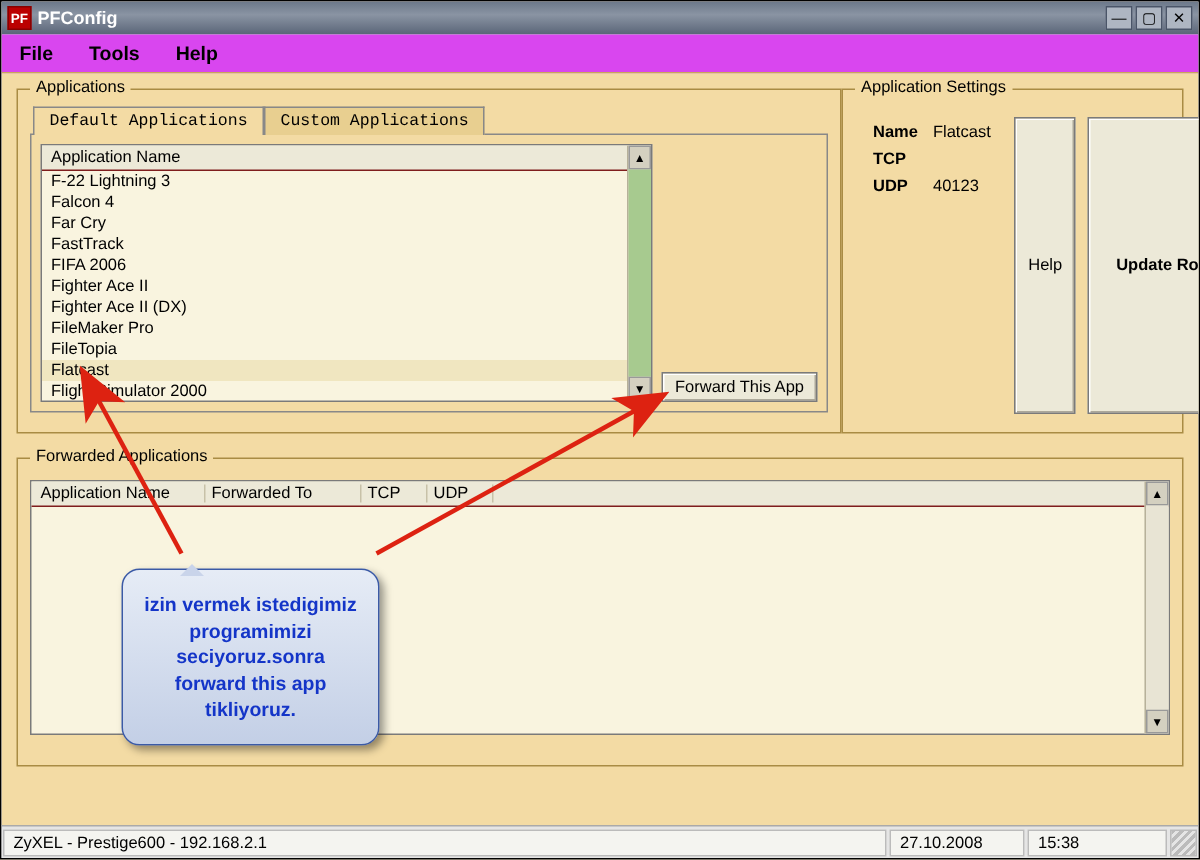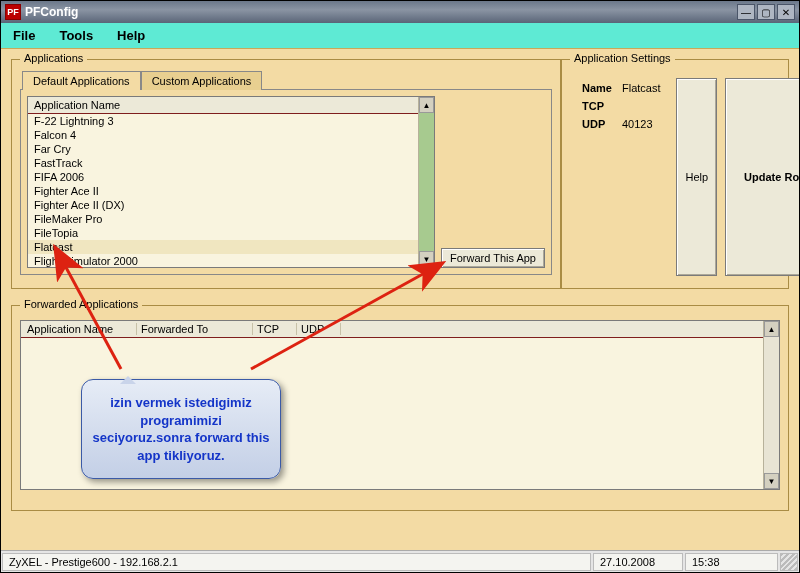--- a/index.html
+++ b/index.html
@@ -47,7 +47,7 @@
   
   .menubar {
     height: 26px;
-    background: #5eead4;
+    background: #d946ef;
     display: flex;
     align-items: center;
     padding: 0 6px;

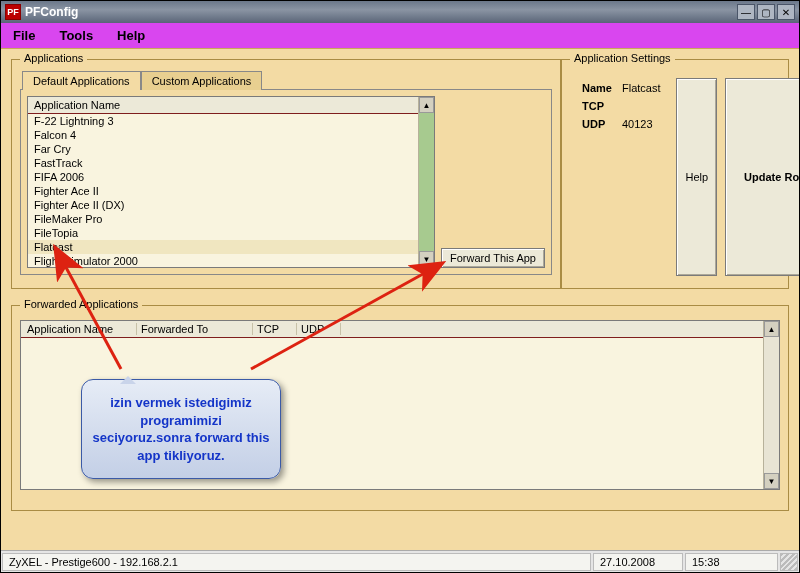--- a/index.html
+++ b/index.html
@@ -83,7 +83,7 @@
   .apps-box { flex: 1; height: 230px; }
   .settings-box { width: 228px; height: 230px; display:flex; flex-direction:row;}
   
-  .tabs { display:flex; margin-top:-4px; margin-left:2px;}
+  .tabs { display:flex; margin-top:-4px; margin-left:2px;font-family:Liberation Mono, monospace;}
   .tab {
     border: 1px solid #888;
     border-bottom: none;

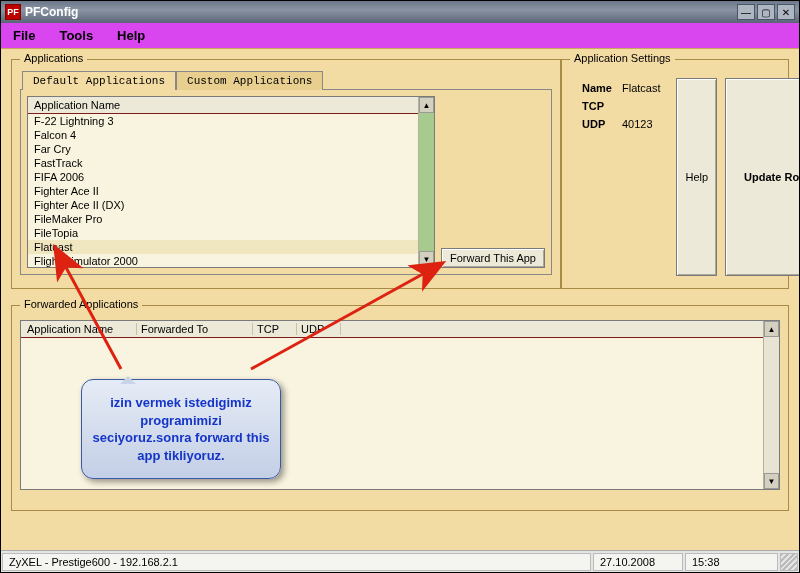--- a/index.html
+++ b/index.html
@@ -319,7 +319,7 @@
     <div class="fwd-list">
       <div class="list-header" id="fwd-header">
           <div class="col" style="width: 110px;">Application Name</div>
-          <div class="col" style="width: 112px;">Forwarded To</div>
+          <div class="col" style="width: 100px;">Forwarded To</div>
           <div class="col" style="width: 40px;">TCP</div>
           <div class="col" style="width: 40px;">UDP</div>
         </div>

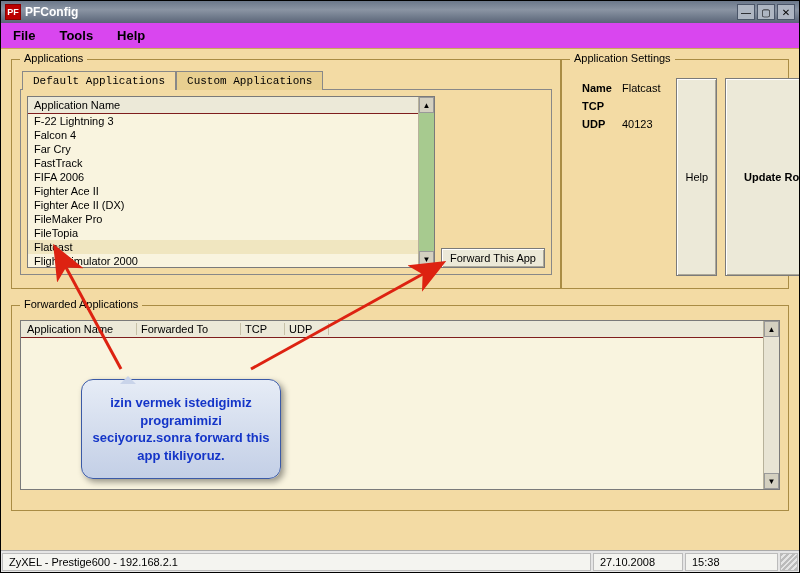--- a/index.html
+++ b/index.html
@@ -201,7 +201,7 @@
   .callout {
     position:absolute;
     left:80px; top:330px;
-    width:200px;
+    width:172px;
     background:linear-gradient(#e6ecf6,#c3cfe6);
     border:1px solid #3b5aa6;
     border-radius:12px;

